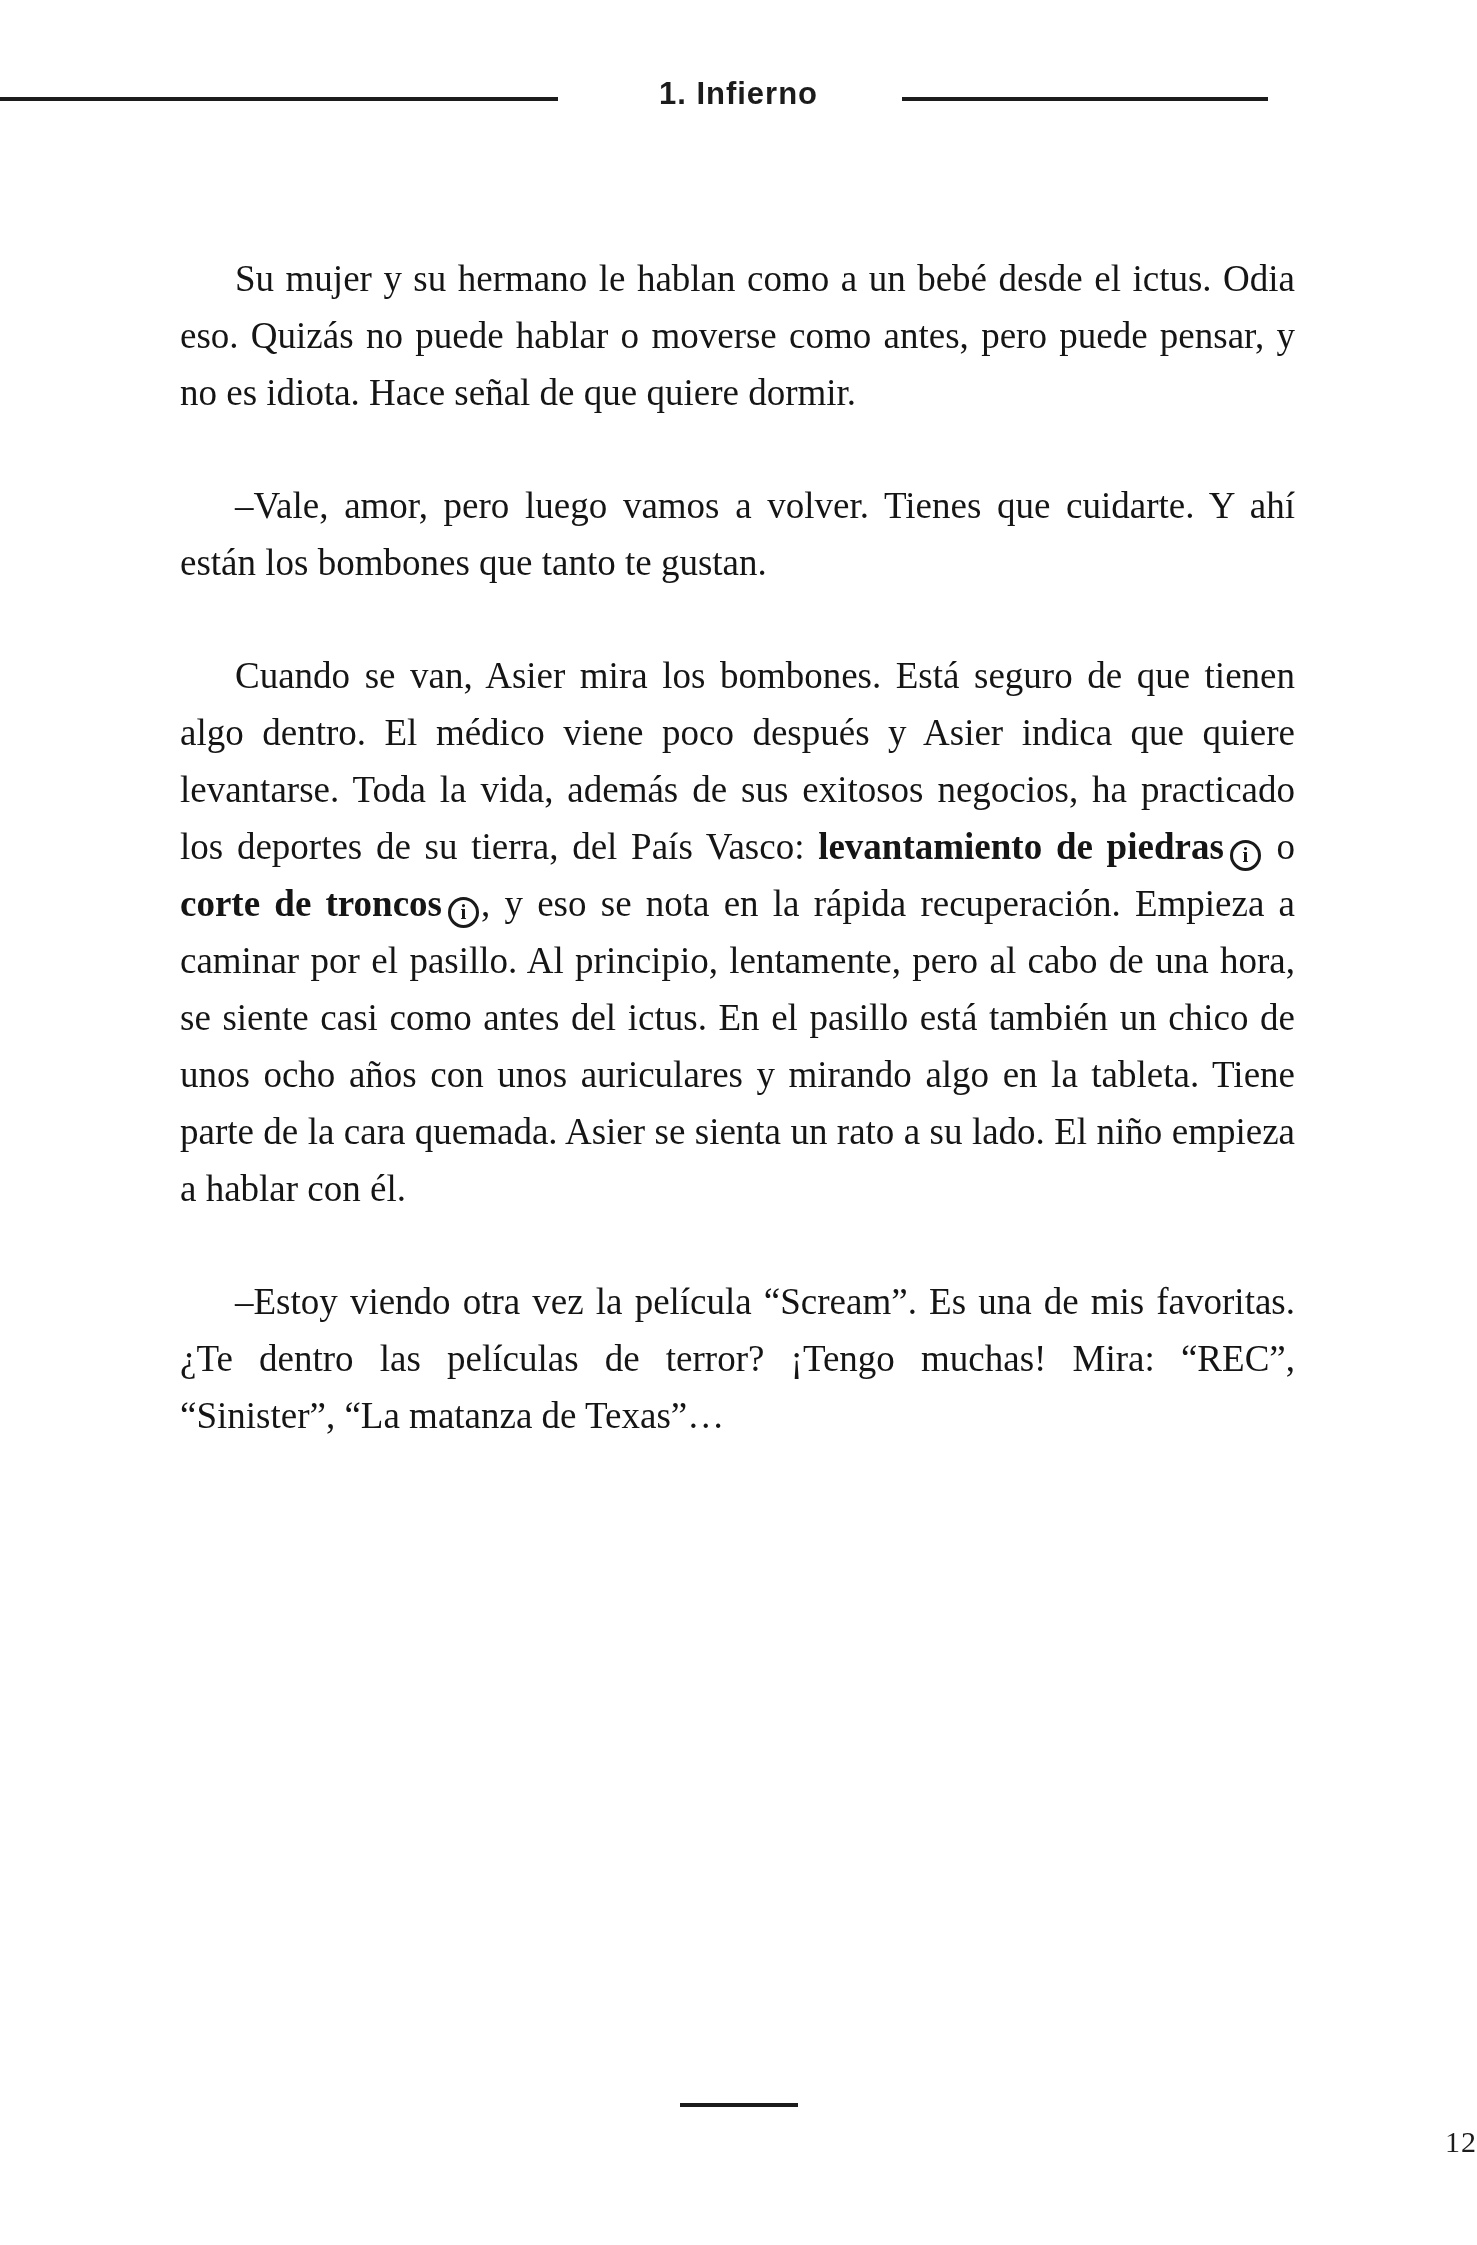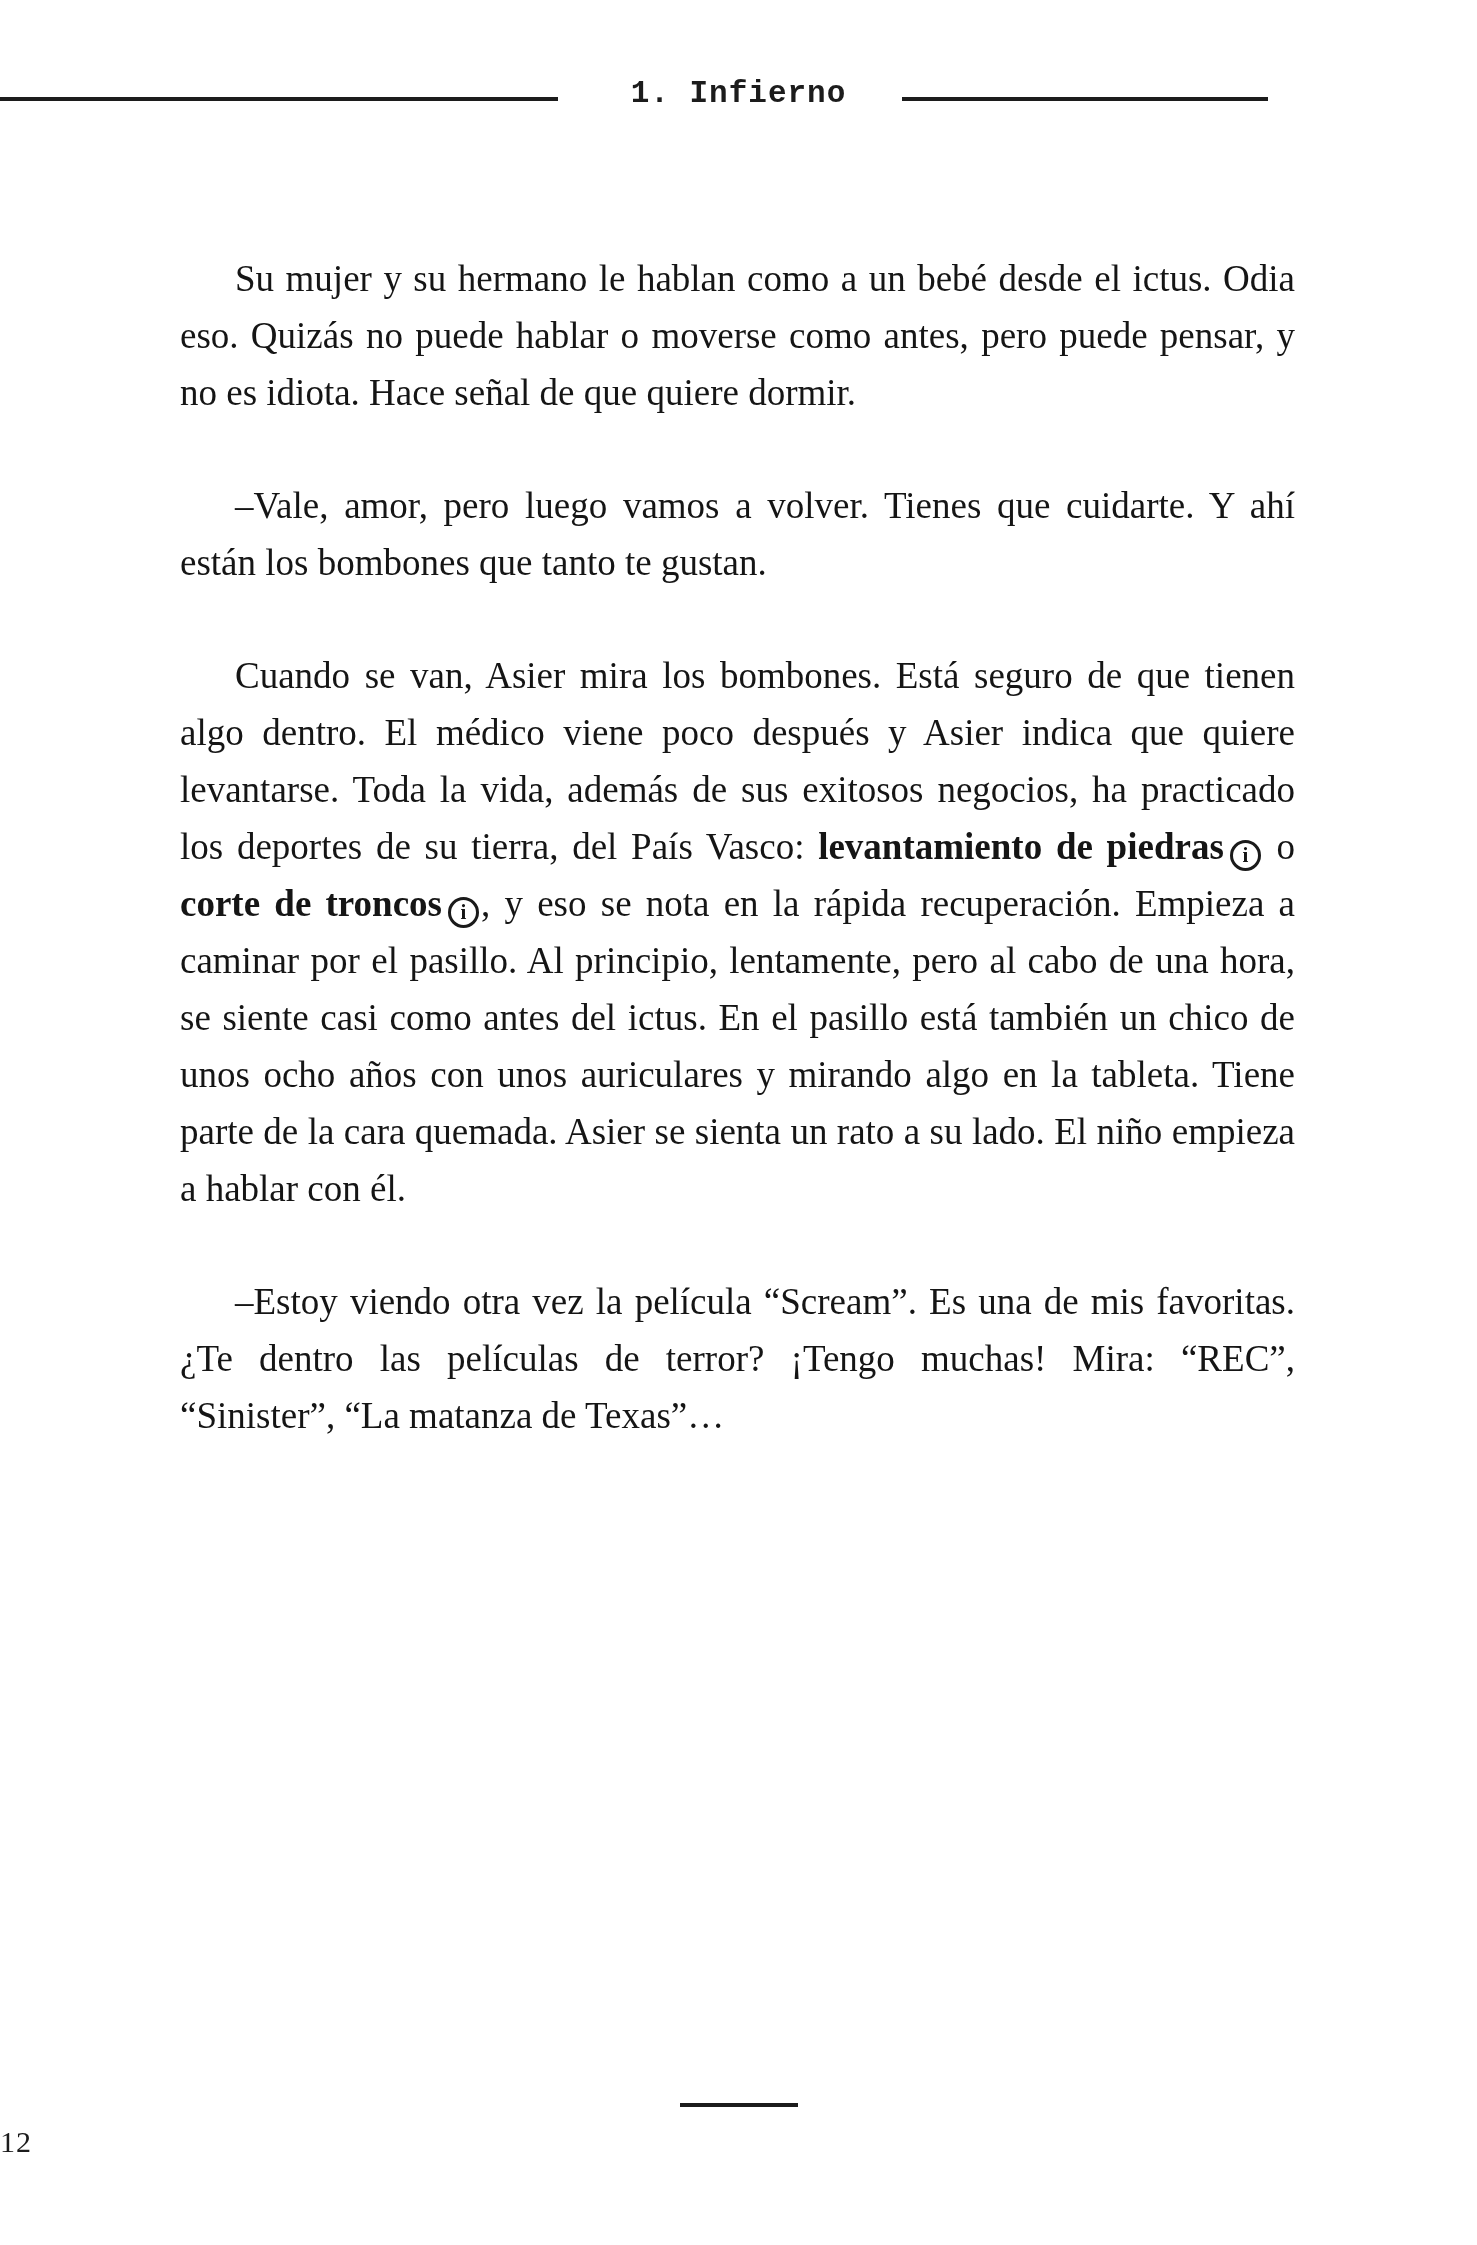--- a/index.html
+++ b/index.html
@@ -29,7 +29,7 @@
     top: 0;
     margin: 0;
     text-align: center;
-    font-family: Liberation Mono, monospace;
+    font-family: Liberation Sans, sans-serif;
     font-size: 31px;
     font-weight: 700;
     letter-spacing: 1px;

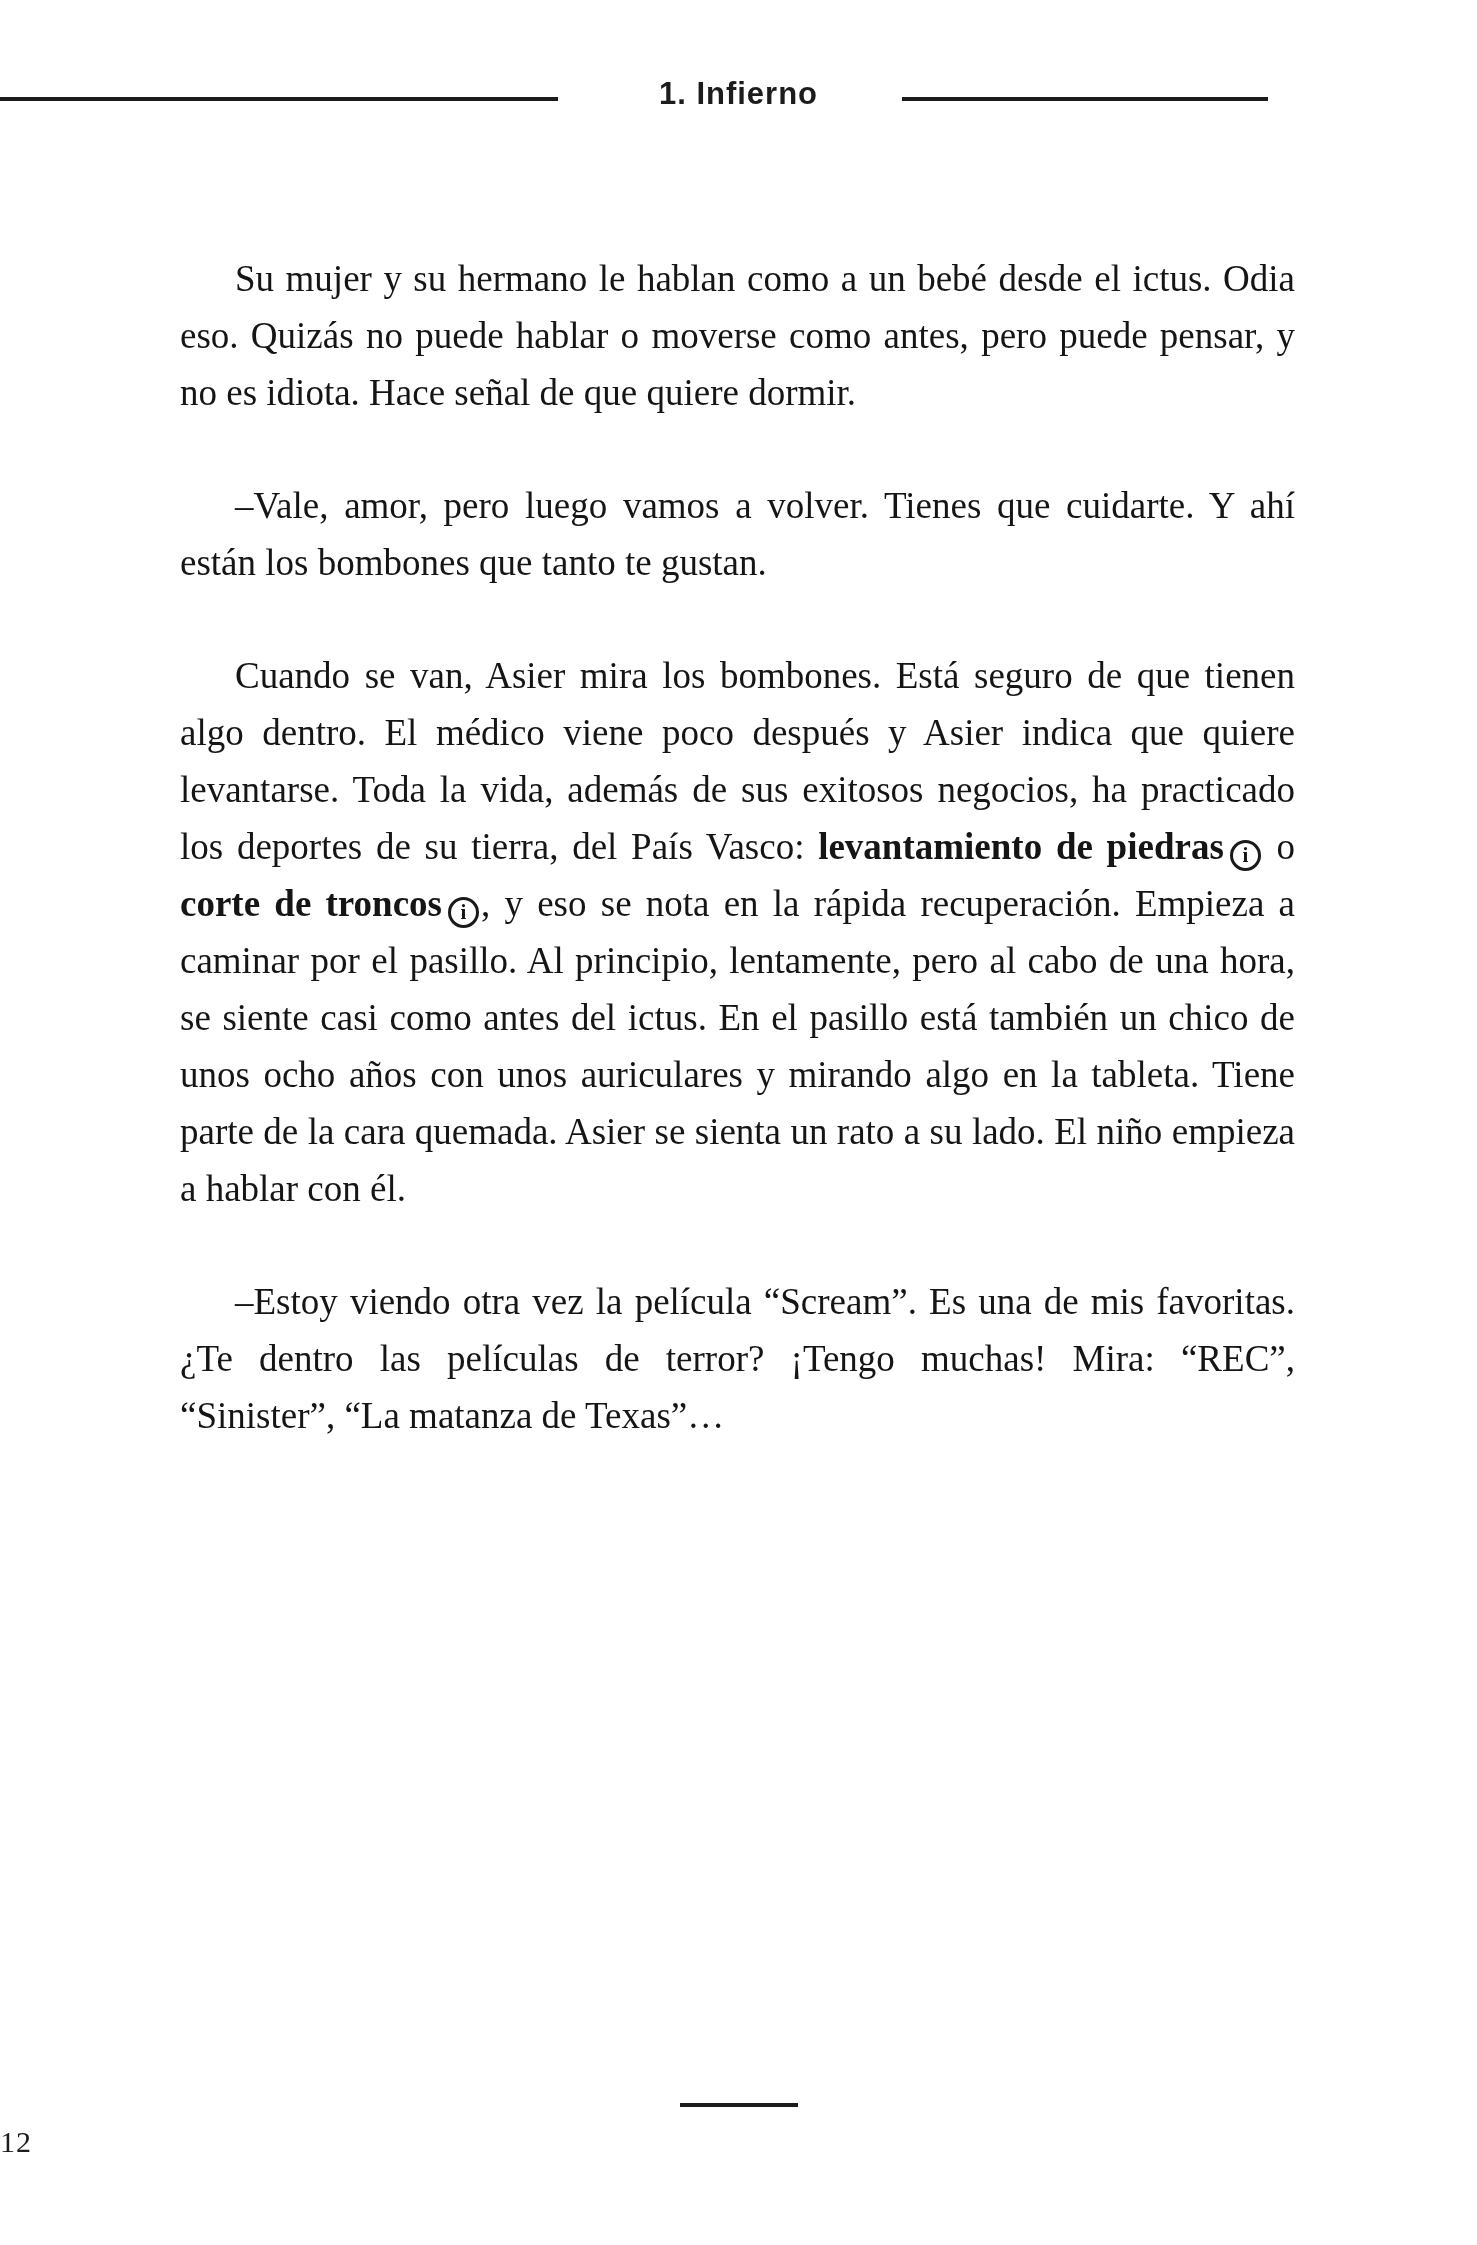--- a/index.html
+++ b/index.html
@@ -85,7 +85,7 @@
     left: 0;
     right: 0;
     bottom: 86px;
-    text-align: left;
+    text-align: right;
   }
   .footer-rule {
     display: block;

